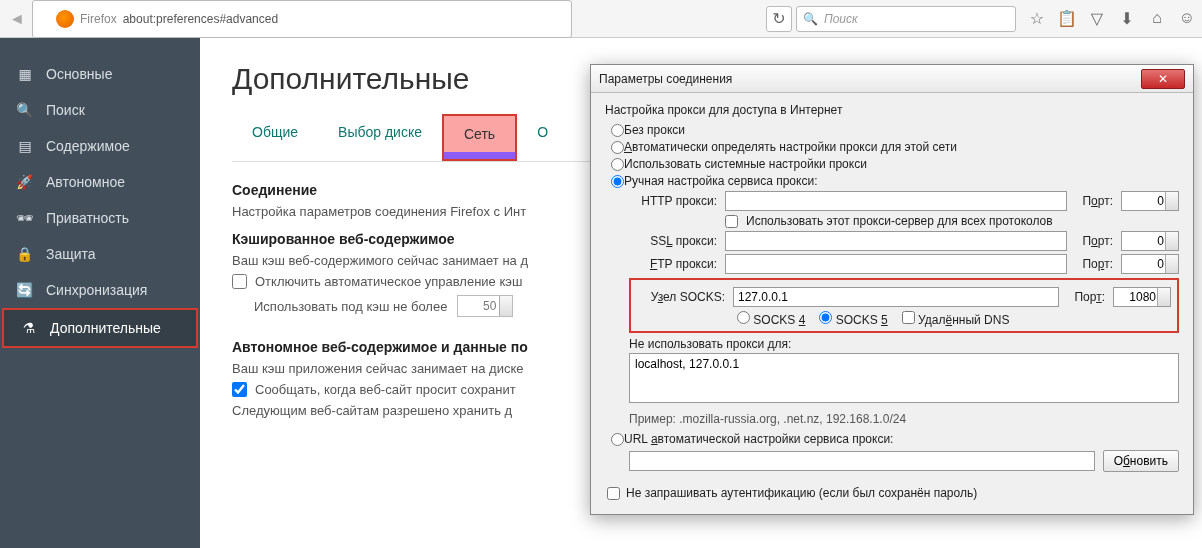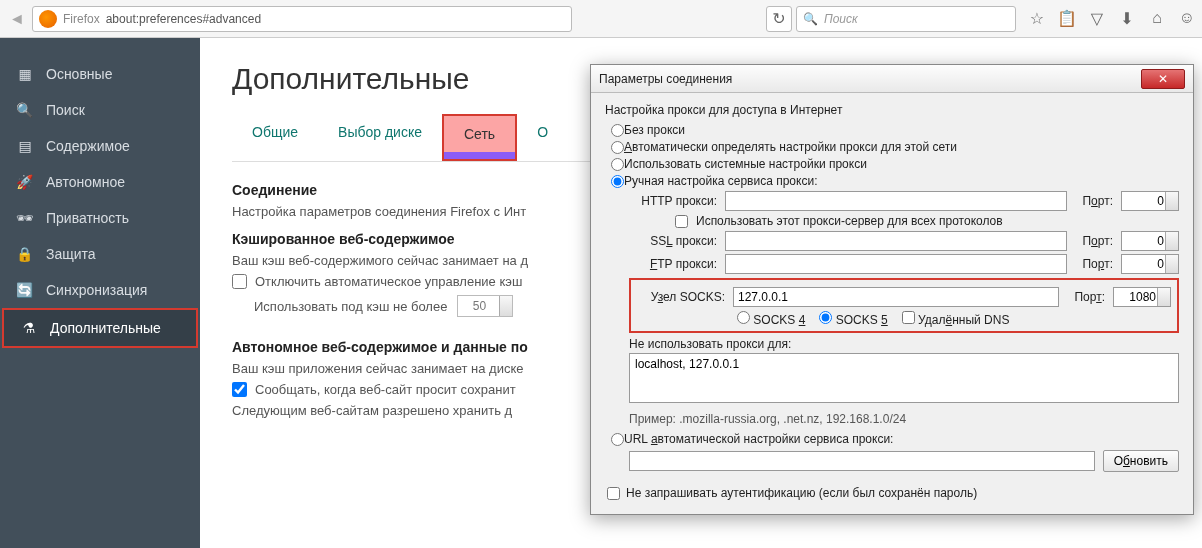--- a/index.html
+++ b/index.html
@@ -9,7 +9,7 @@
 .topbar { height: 38px; background: #f5f5f5; border-bottom: 1px solid #ccc; display: flex; align-items: center; padding: 0 6px; gap: 4px; }
 .nav-arrow { width: 22px; height: 22px; display: flex; align-items: center; justify-content: center; color: #aaa; font-size: 16px; }
 .ff-badge { width: 18px; height: 18px; border-radius: 50%; background: radial-gradient(circle at 40% 40%, #ff9500, #e66000); }
-.url-bar { flex: 0 0 auto; display: flex; align-items: center; height: 26px; background: #fff; border: 1px solid #bbb; border-radius: 3px; padding: 0 6px; gap: 6px; font-size: 12px; min-width: 540px; }
+.url-bar { flex: 0 0 auto; display: flex; align-items: center; height: 38px; background: #fff; border: 1px solid #bbb; border-radius: 3px; padding: 0 23px; gap: 6px; font-size: 12px; min-width: 540px; }
 .url-bar .ff-label { color: #888; }
 .url-bar .url-text { color: #555; }
 .reload { width: 26px; height: 26px; display: flex; align-items: center; justify-content: center; color: #666; border: 1px solid #bbb; border-radius: 3px; background:#fff; margin-left: auto; }

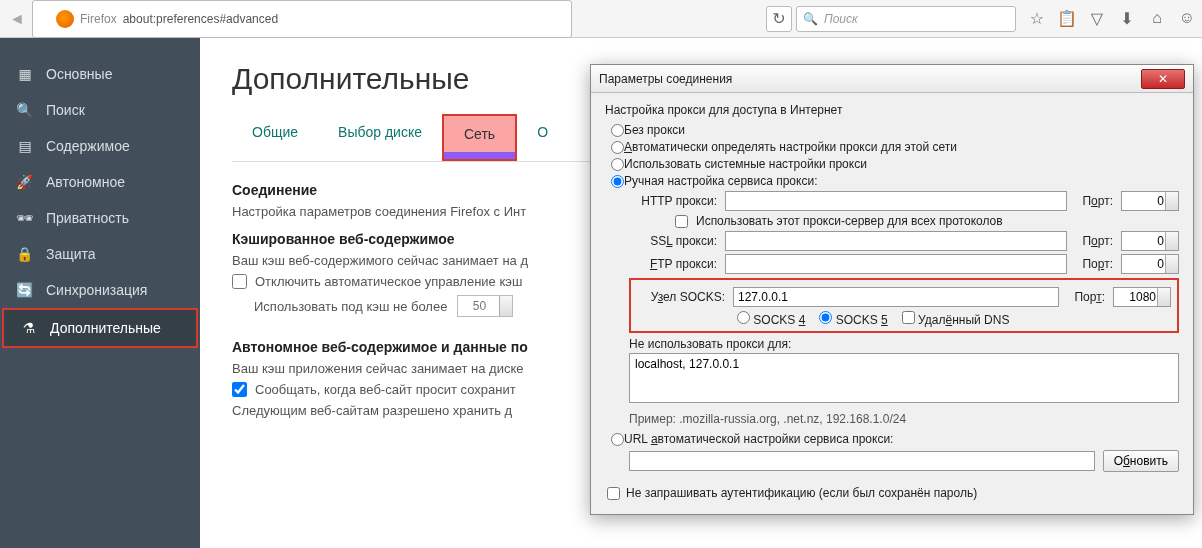--- a/index.html
+++ b/index.html
@@ -194,7 +194,7 @@
         <label class="port-lab">П<u>о</u>рт:</label>
         <div class="spin"><input class="port" value="0" style=""></div>
       </div>
-      <div class="fg-row" style="margin-left:46px;">
+      <div class="fg-row" style="margin-left:96px;">
         <input type="checkbox" style="">
         <span>Использовать этот прокси-сервер для всех протоколов</span>
       </div>

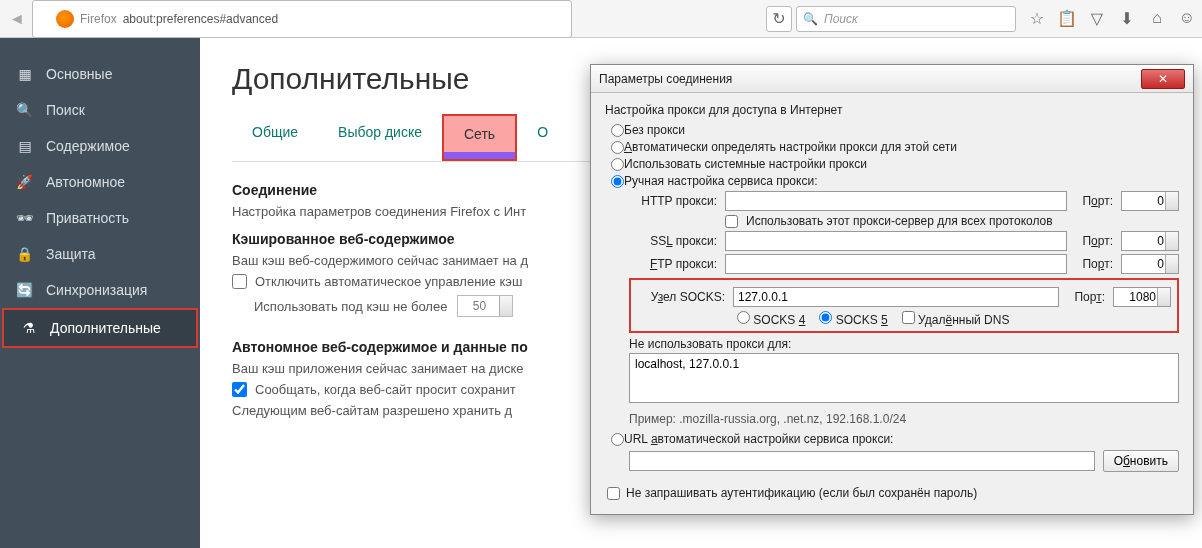--- a/index.html
+++ b/index.html
@@ -36,7 +36,7 @@
 .chk { display: flex; align-items: center; gap: 8px; font-size: 13px; color: #555; margin: 6px 0; }
 .chk input { width: 15px; height: 15px; }
 .inline-row { display: flex; align-items: center; gap: 10px; font-size: 13px; color:#555; }
-.num-small { width: 56px; height: 22px; border:1px solid #bbb; text-align:center; padding:0 16px 0 4px; font-size:12px; color:#777; background:#fff; position:relative; }
+.num-small { width: 56px; height: 22px; border:1px solid #bbb; text-align:right; padding:0 16px 0 4px; font-size:12px; color:#777; background:#fff; position:relative; }
 
 
 .dialog { position: absolute; top: 64px; left: 590px; width: 604px; background: #f0f0f0; border: 1px solid #888; box-shadow: 0 4px 18px rgba(0,0,0,.35); font-size: 12px; color: #222; }

